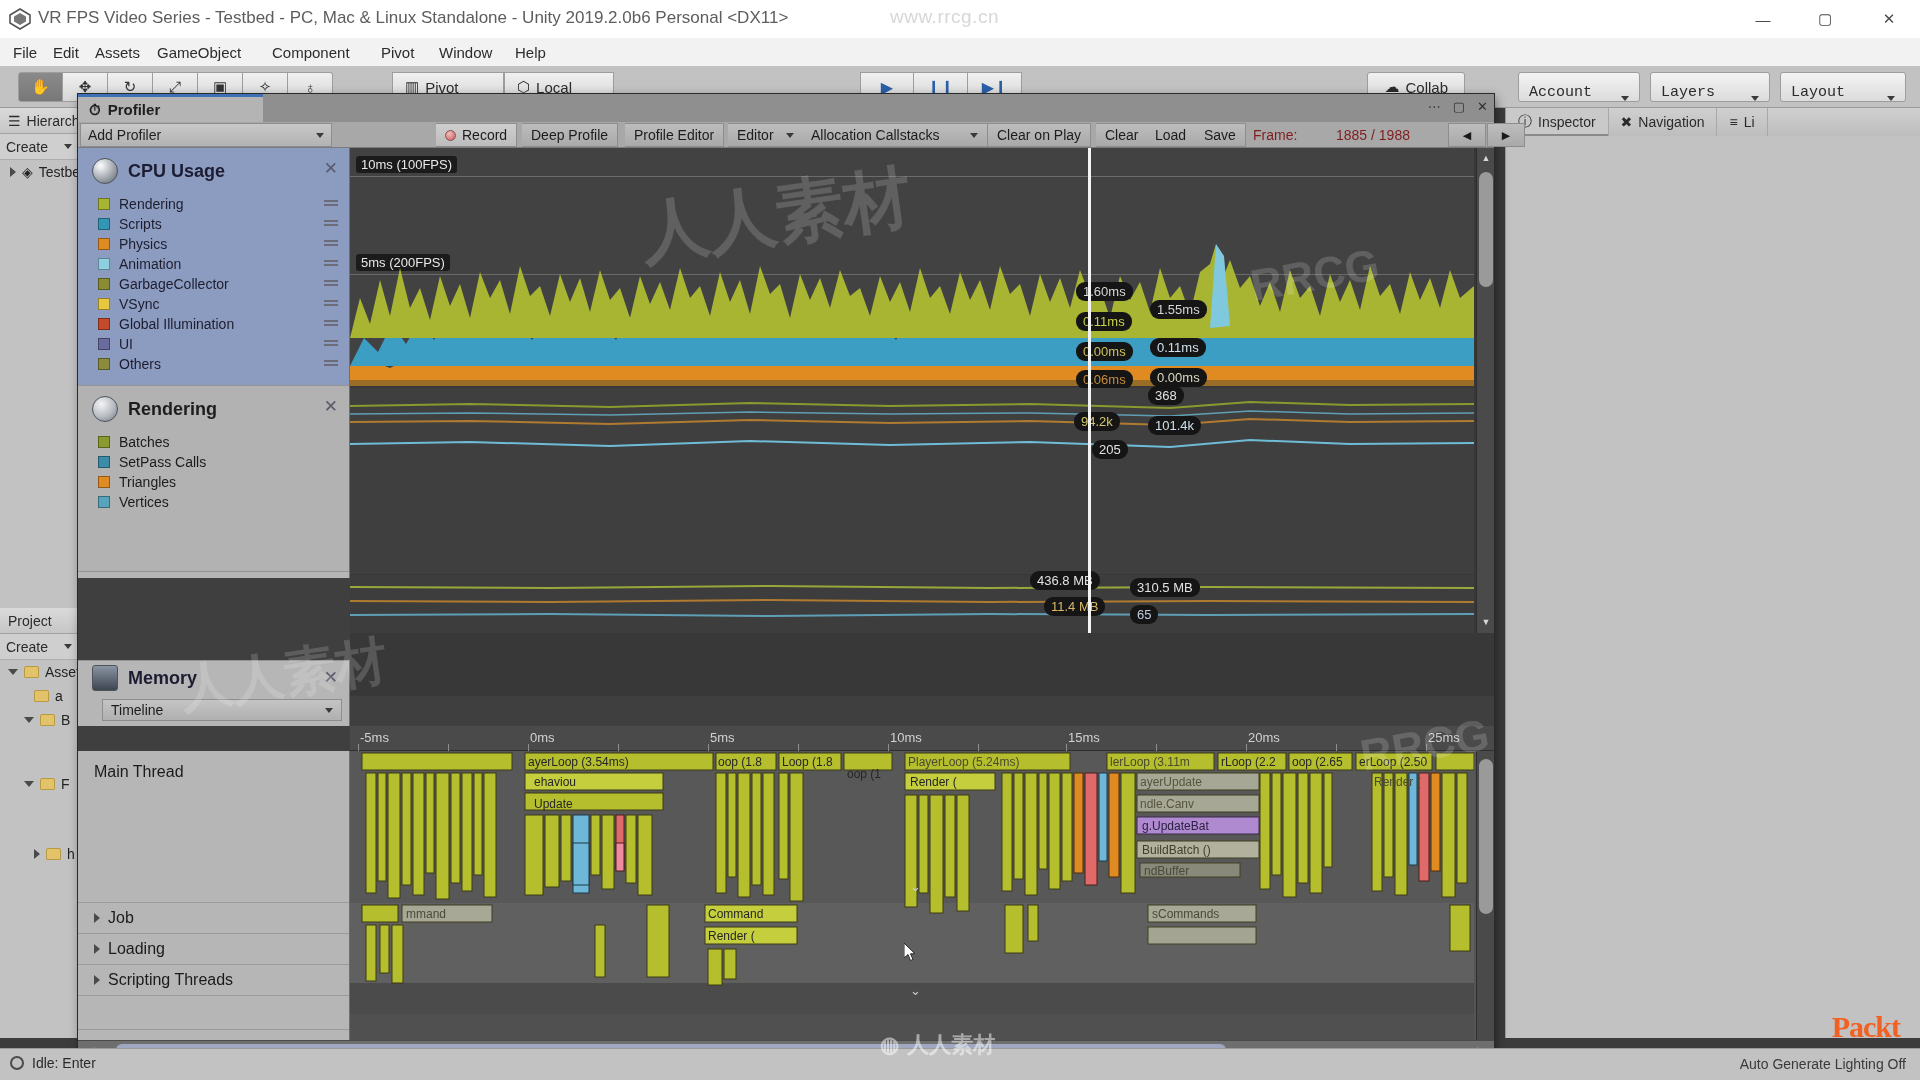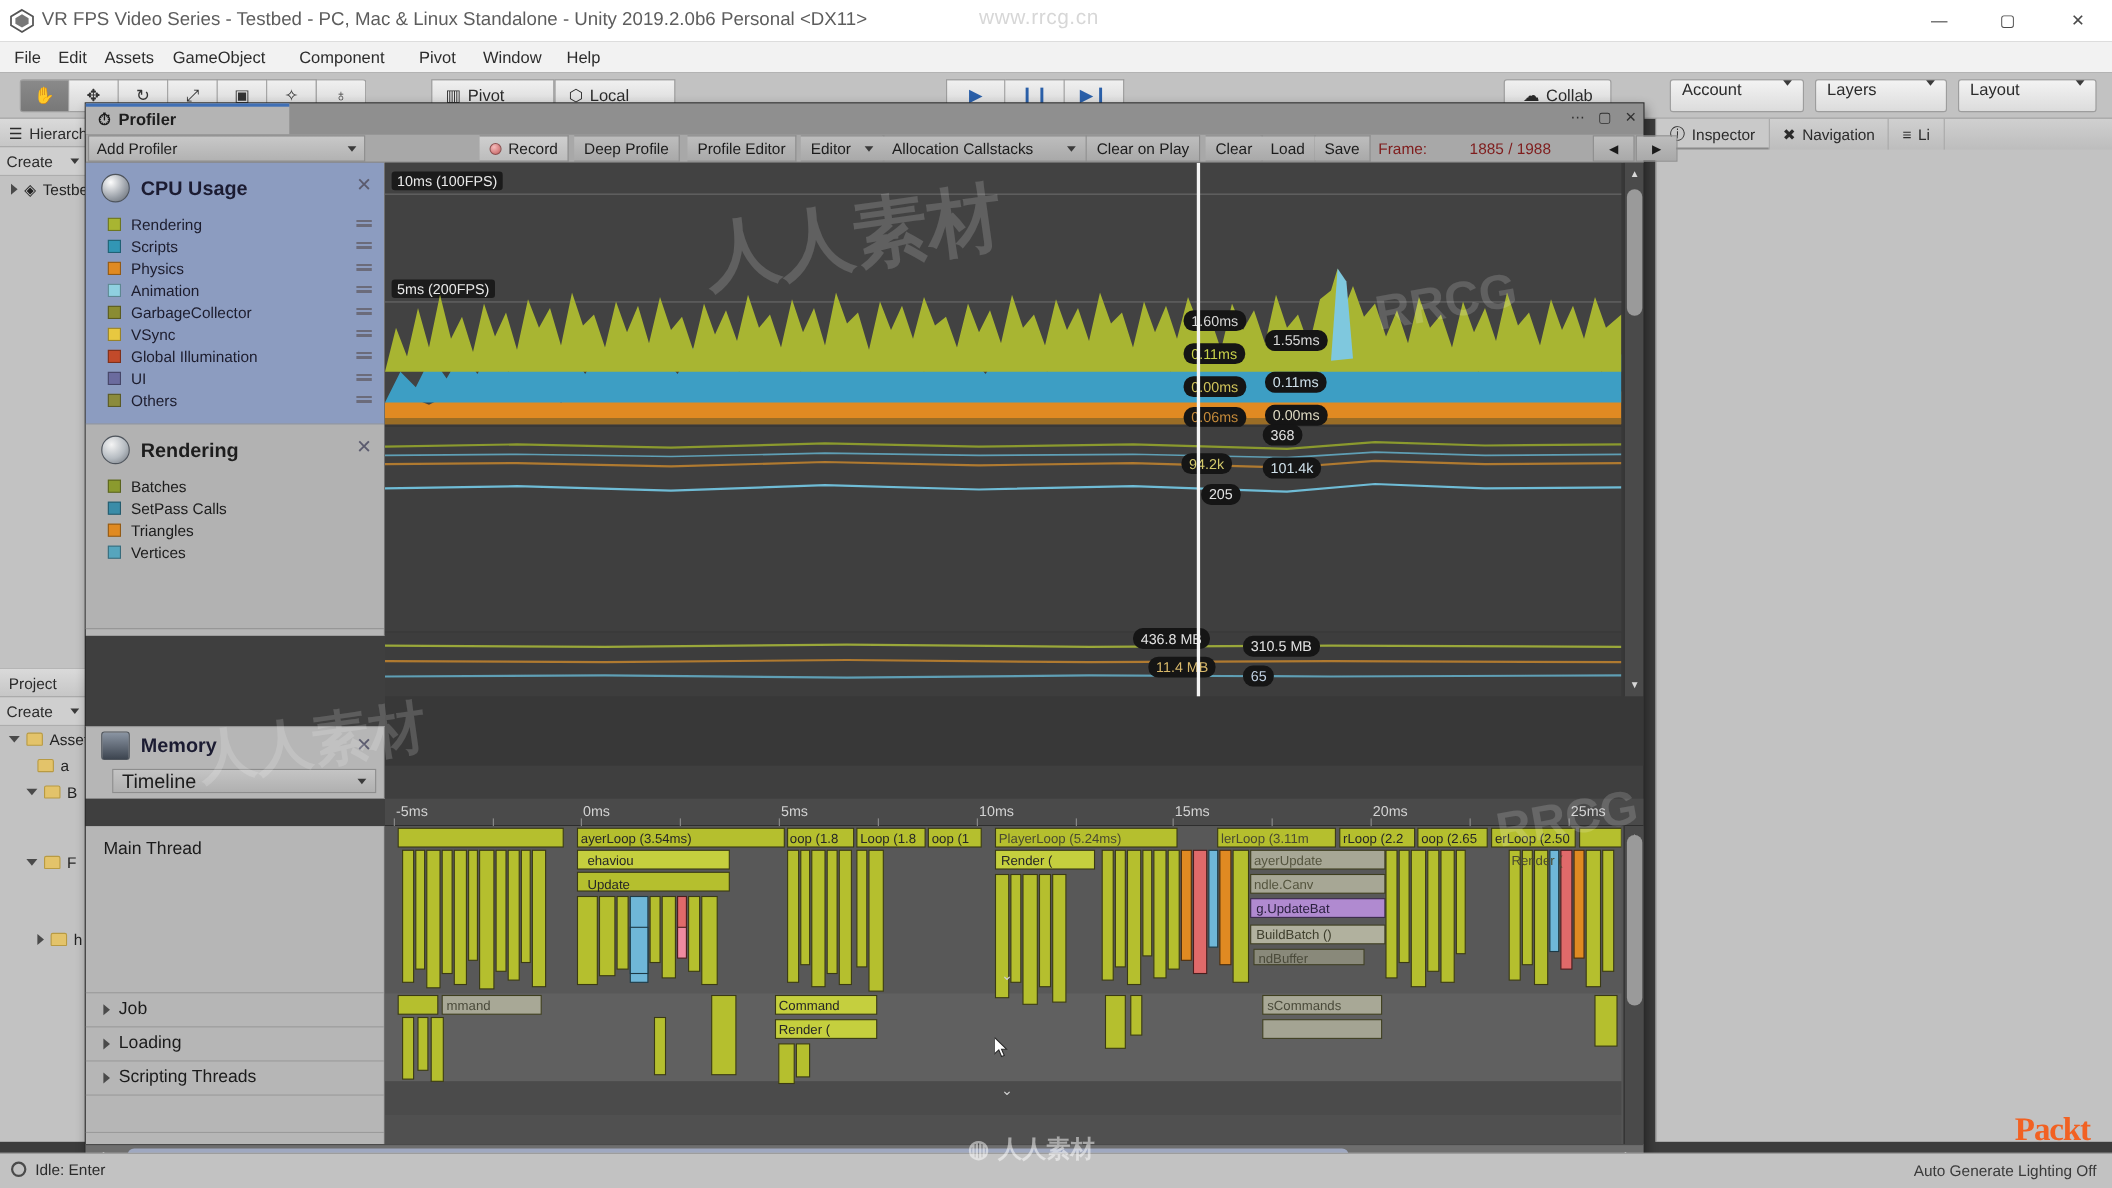--- a/index.html
+++ b/index.html
@@ -42,7 +42,7 @@
   .collab-btn { position:absolute; top:6px; right:455px; height:30px; padding:0 16px; background:linear-gradient(#f0f0f0,#d6d6d6);
                 border:1px solid #9d9d9d; border-radius:3px; display:flex; align-items:center; gap:6px; font-size:15px; color:#2b2b2b; }
   .drop-btn { position:absolute; top:6px; height:30px; background:linear-gradient(#f3f3f3,#dcdcdc); border:1px solid #9d9d9d;
-              border-radius:3px; display:flex; align-items:flex-start; justify-content:space-between; padding:0 10px; font-size:15px; color:#2b2b2b; }
+              border-radius:3px; display:flex; align-items:flex-end; justify-content:space-between; padding:0 10px; font-size:15px; color:#2b2b2b;font-family:Liberation Mono, monospace; }
   .caret { width:0;height:0;border-left:4px solid transparent;border-right:4px solid transparent;border-top:5px solid #3a3a3a; margin-left:10px;}
 
   

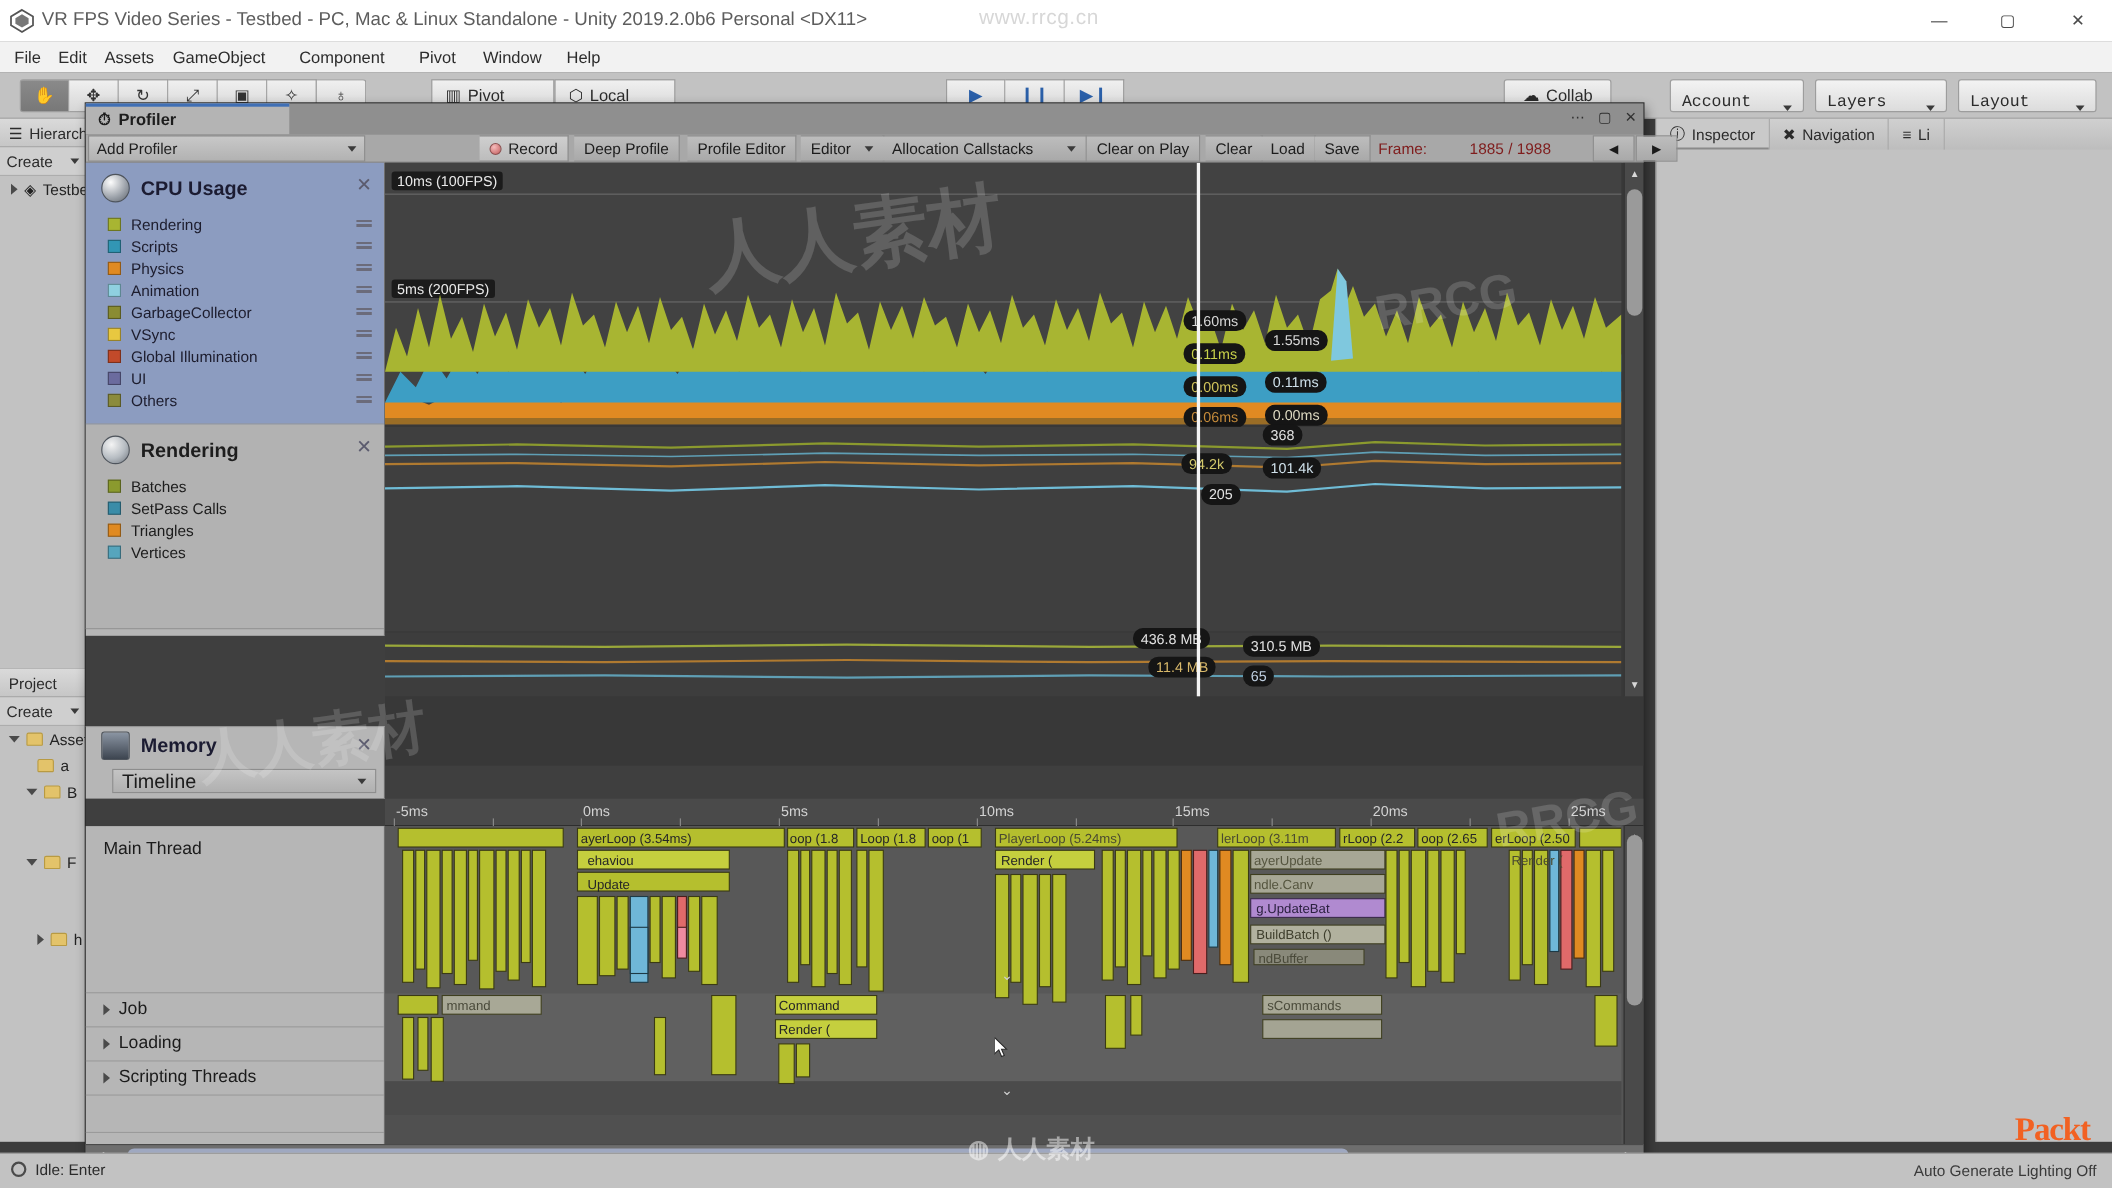--- a/index.html
+++ b/index.html
@@ -107,7 +107,7 @@
   .mod-icon.mem { border-radius:3px; background:linear-gradient(#8b95a3,#3d4550); }
   .mem-block { position:absolute; left:0; top:566px; width:272px; height:66px; background:#b6b6b6; border-top:1px solid #949494; border-right:1px solid #6f6f6f;}
   .mem-drop { position:absolute; left:24px; top:38px; width:240px; height:22px; background:linear-gradient(#c4c4c4,#b0b0b0);
-              border:1px solid #8d8d8d; display:flex; align-items:center; justify-content:space-between; padding:0 8px; font-size:18px; color:#1c1c1c;}
+              border:1px solid #8d8d8d; display:flex; align-items:center; justify-content:space-between; padding:0 8px; font-size:14px; color:#1c1c1c;}
 
   
   .graphs { position:absolute; left:272px; top:54px; width:1144px; height:548px; background:#383838; overflow:hidden;}

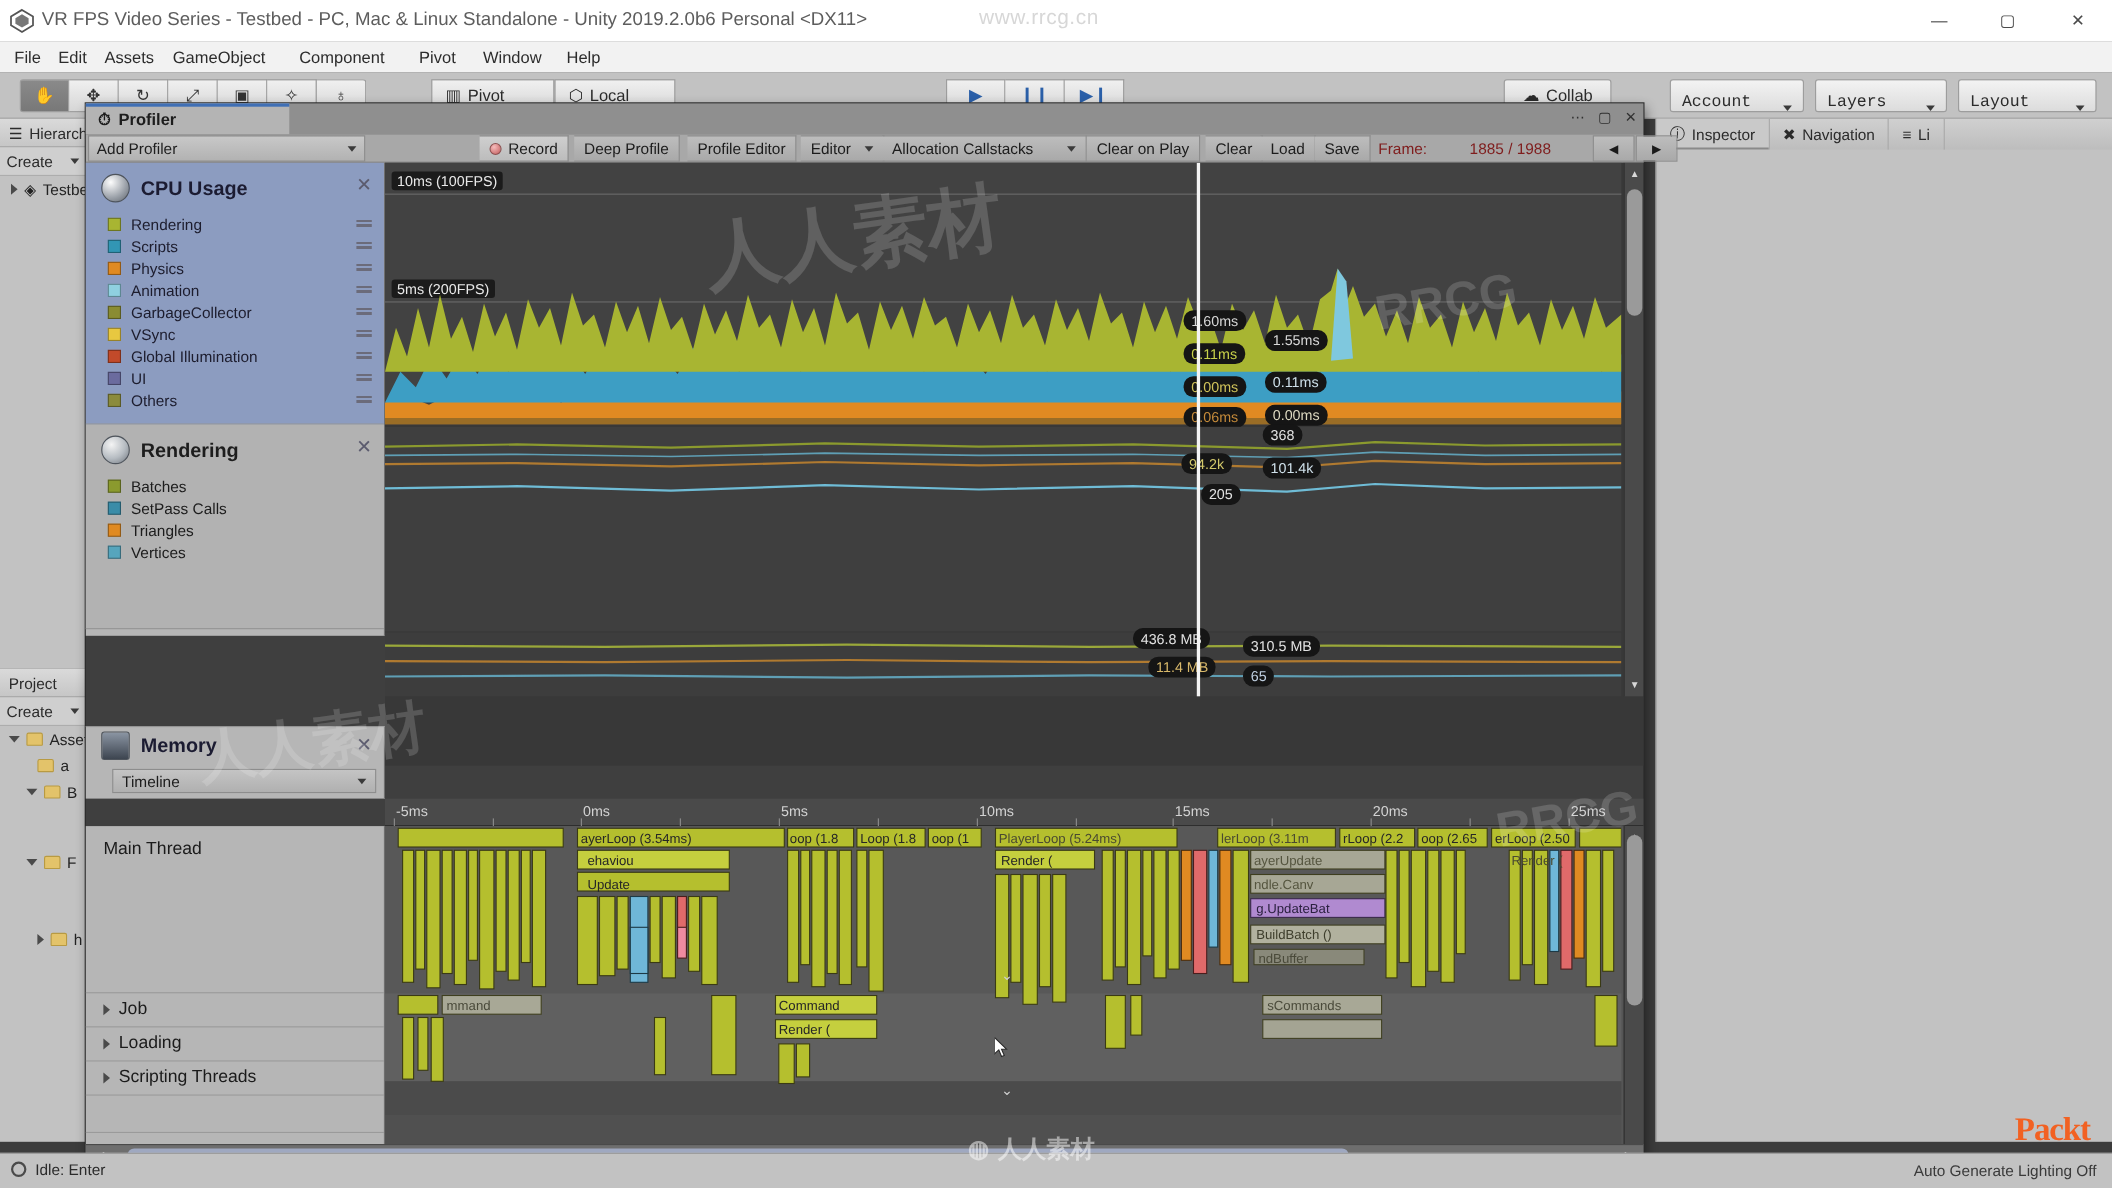--- a/index.html
+++ b/index.html
@@ -673,7 +673,7 @@
       <div class="tlabel" style="left:178px; top:4px">ayerLoop (3.54ms)</div>
       <div class="tlabel" style="left:368px; top:4px">oop (1.8</div>
       <div class="tlabel" style="left:432px; top:4px">Loop (1.8</div>
-      <div class="tlabel" style="left:497px; top:4px">oop (1</div>
+      <div class="tlabel" style="left:497px; top:16px">oop (1</div>
       <div class="tlabel" style="left:558px; top:4px; color:#4a4a30">PlayerLoop (5.24ms)</div>
       <div class="tlabel" style="left:760px; top:4px; color:#4a4a30">lerLoop (3.11m</div>
       <div class="tlabel" style="left:871px; top:4px">rLoop (2.2</div>

